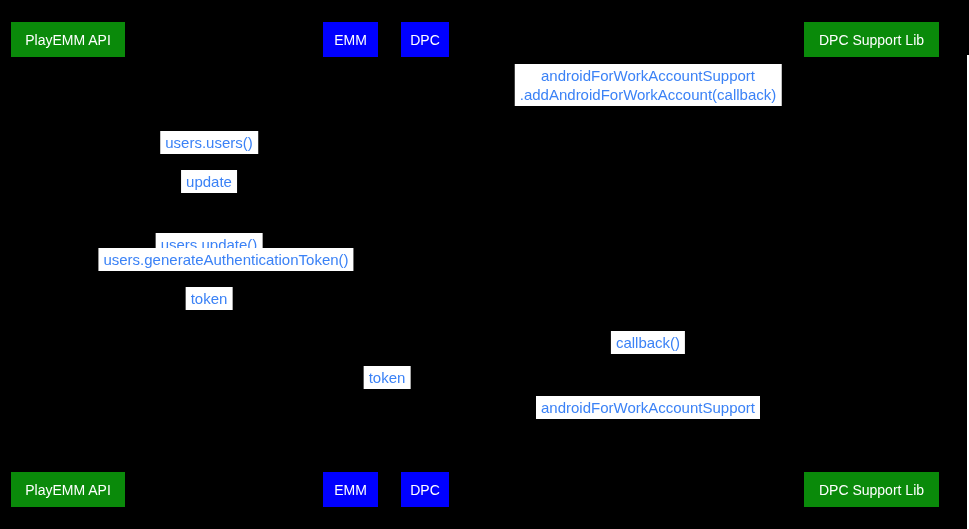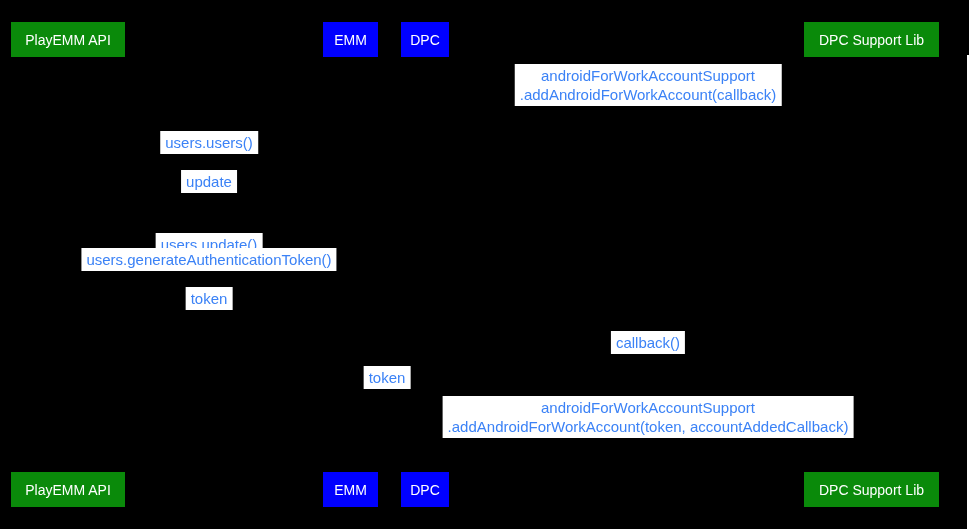--- a/index.html
+++ b/index.html
@@ -68,7 +68,7 @@
     <span>users.update()</span>
   </div>
 
-  <div class="msg" style="left:209px; top:248px;">
+  <div class="msg" style="left:226px; top:248px;">
     <span>users.generateAuthenticationToken()</span>
   </div>
 

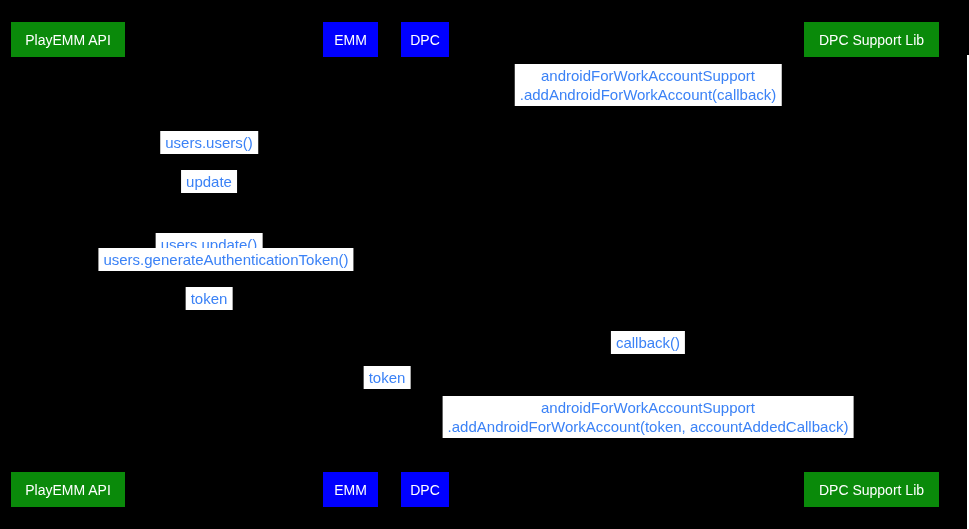--- a/index.html
+++ b/index.html
@@ -86,7 +86,6 @@
 
   <div class="msg" style="left:648px; top:396px;">
     <span>androidForWorkAccountSupport</span>
-    <span>.addAndroidForWorkAccount(token, accountAddedCallback)</span>
   </div>
 
   <div class="actor green" style="left: 11px; top: 472px; width: 114px; background: rgb(10, 138, 10);">PlayEMM API</div>

